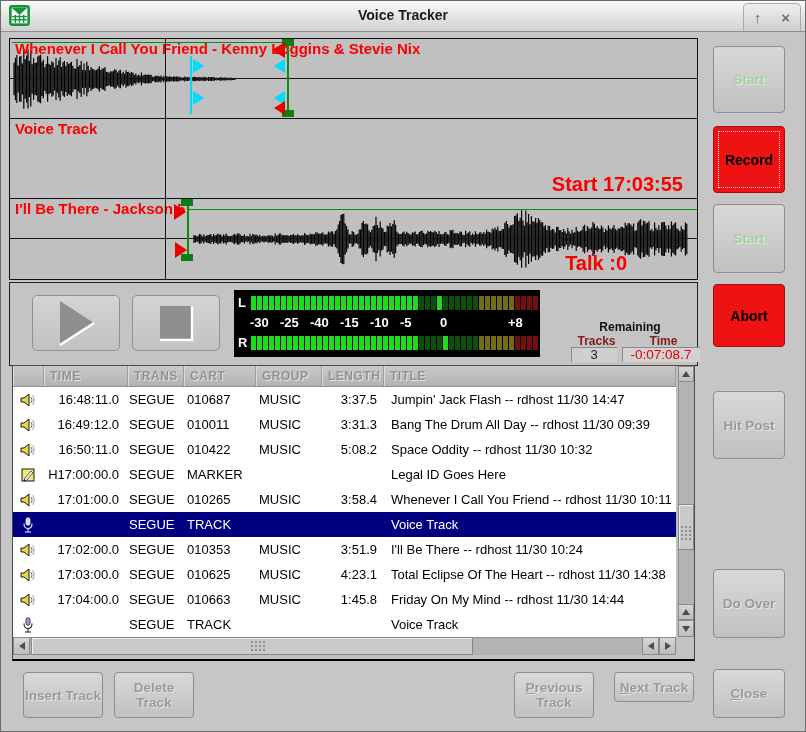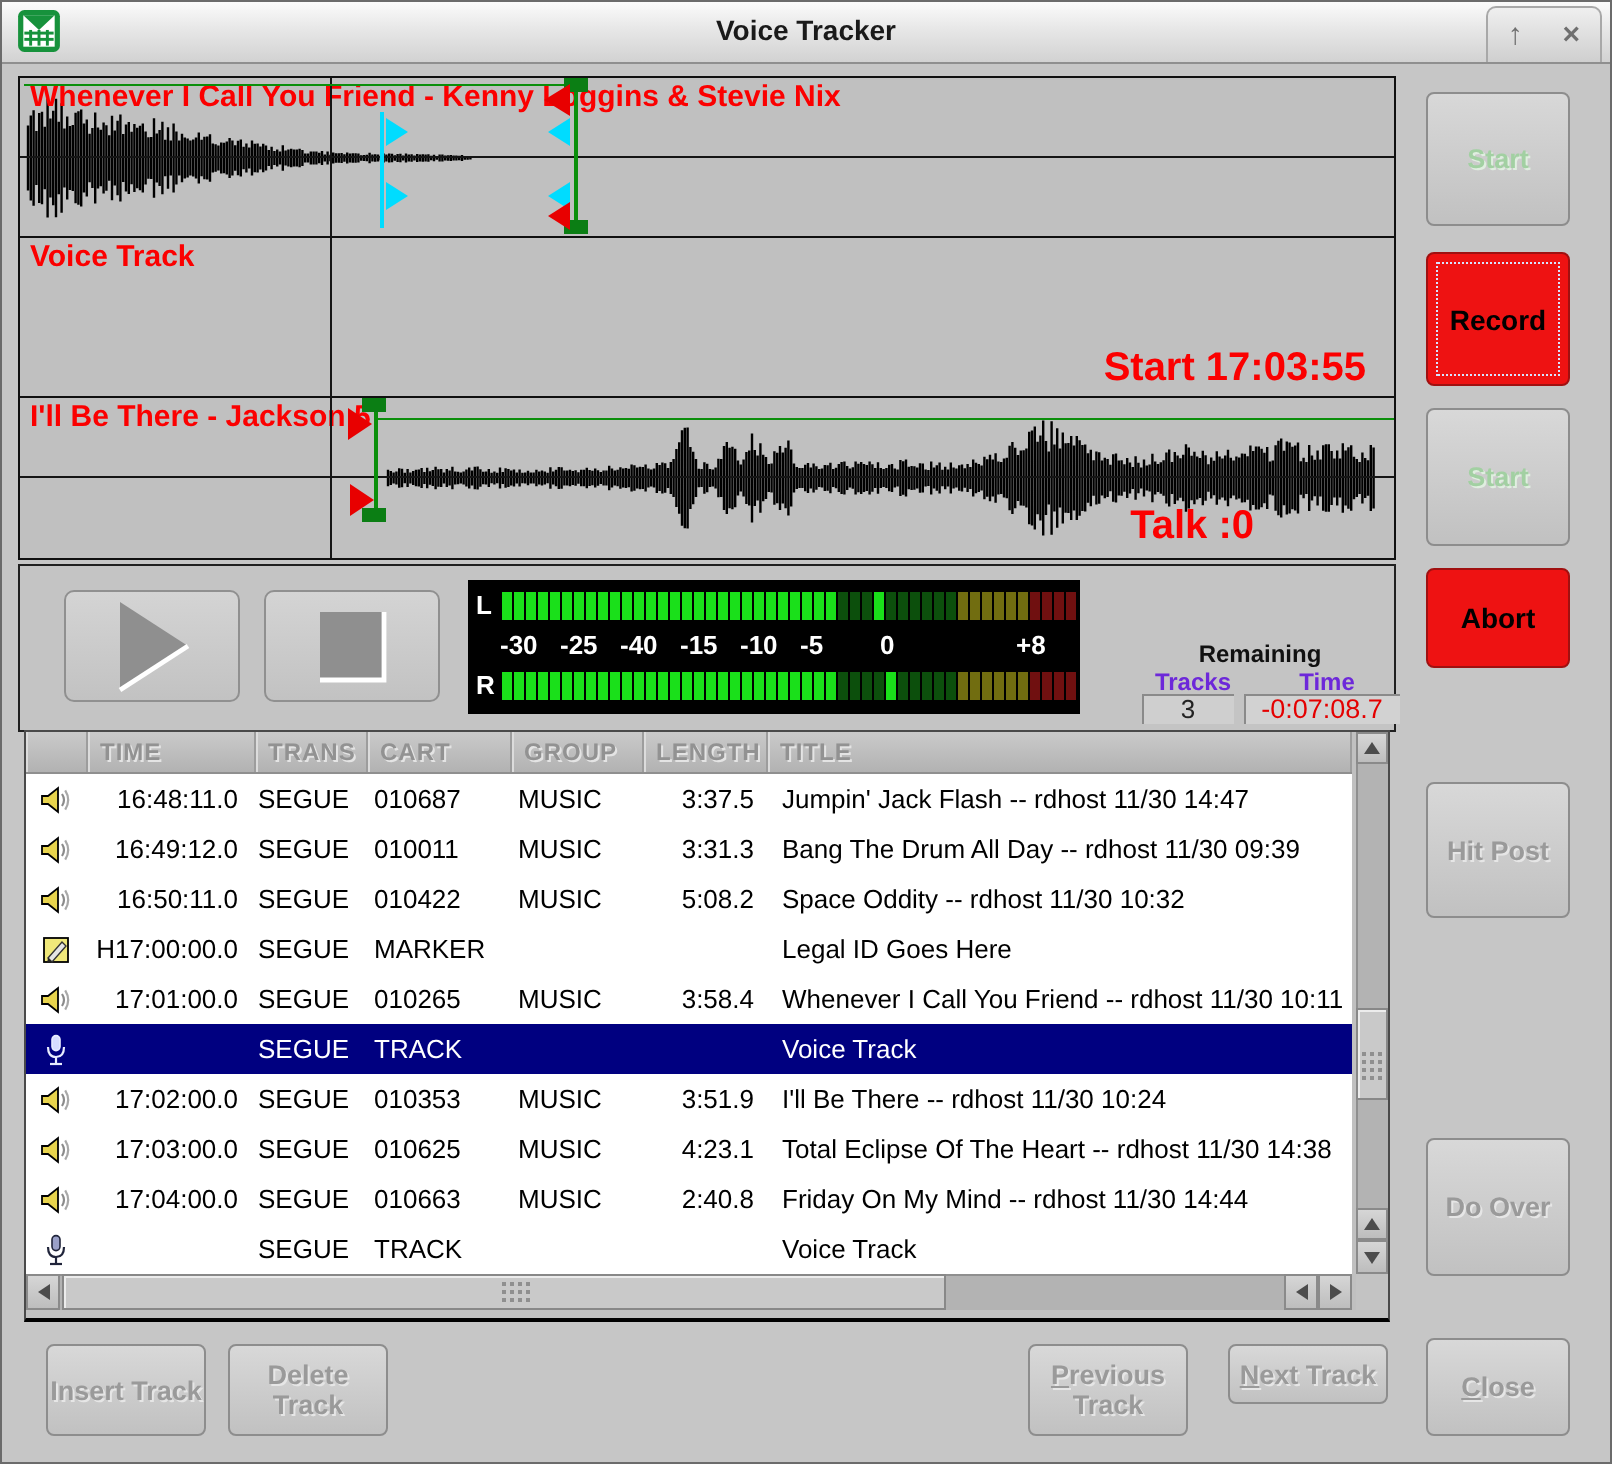--- a/index.html
+++ b/index.html
@@ -507,7 +507,7 @@
   <button class="sbtn lbl-green" style="top:45px;height:67px;">Start</button>
   <button class="sbtn btn-red focus" style="top:125px;height:67px;">Record</button>
   <button class="sbtn lbl-green" style="top:203px;height:69px;">Start</button>
-  <button class="sbtn btn-red" style="top:283px;height:50px;">Abort</button>
+  <button class="sbtn btn-red" style="top:283px;height:63px;">Abort</button>
   <button class="sbtn lbl-gray" style="top:390px;height:68px;">Hit Post</button>
   <button class="sbtn lbl-gray" style="top:568px;height:69px;">Do Over</button>
   <button class="sbtn lbl-gray" style="top:668px;height:49px;"><u>C</u>lose</button>

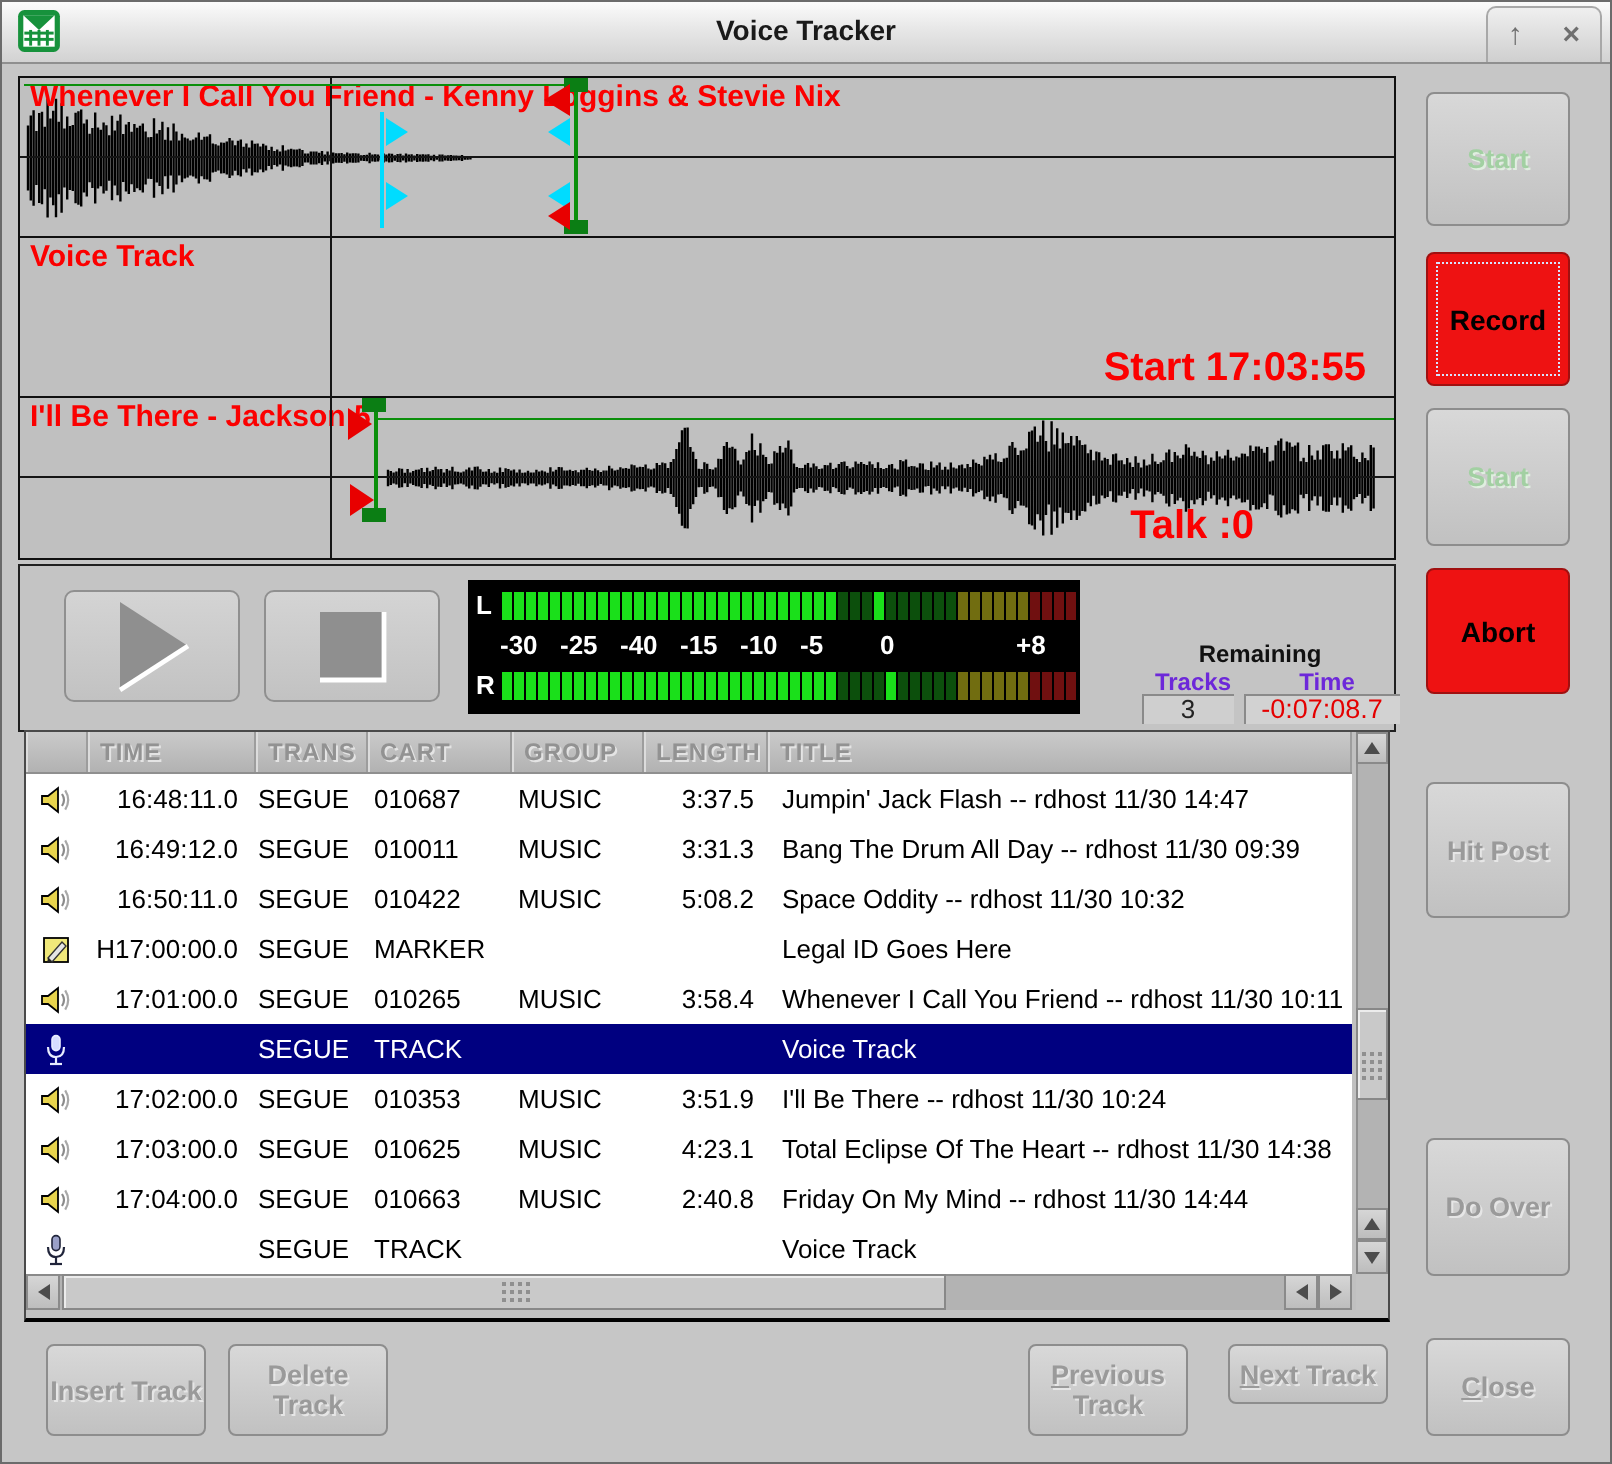--- a/index.html
+++ b/index.html
@@ -50,7 +50,7 @@
     box-shadow:inset 1px 1px 0 #6f6f6f, inset -1px -1px 0 #f2f2f2;
     font-weight:bold;font-size:21px;color:#0a0a0a;text-align:center;line-height:28px;}
   .rem-title{position:absolute;left:553px;top:37px;width:134px;text-align:center;font-weight:bold;font-size:12px;color:#111;}
-  .rem-cols{position:absolute;left:553px;top:51px;width:134px;display:flex;font-weight:bold;font-size:12px;color:#6d28d9;}
+  .rem-cols{position:absolute;left:553px;top:51px;width:134px;display:flex;font-weight:bold;font-size:12px;color:#7f1d1d;}
   .rem-cols span{width:50%;text-align:center;}
   .rem-tracks{position:absolute;left:561px;top:64px;width:46px;height:15px;background:#cfcfcf;
     box-shadow:inset 1px 1px 0 #8a8a8a;text-align:center;font-size:13px;color:#222;line-height:15px;}

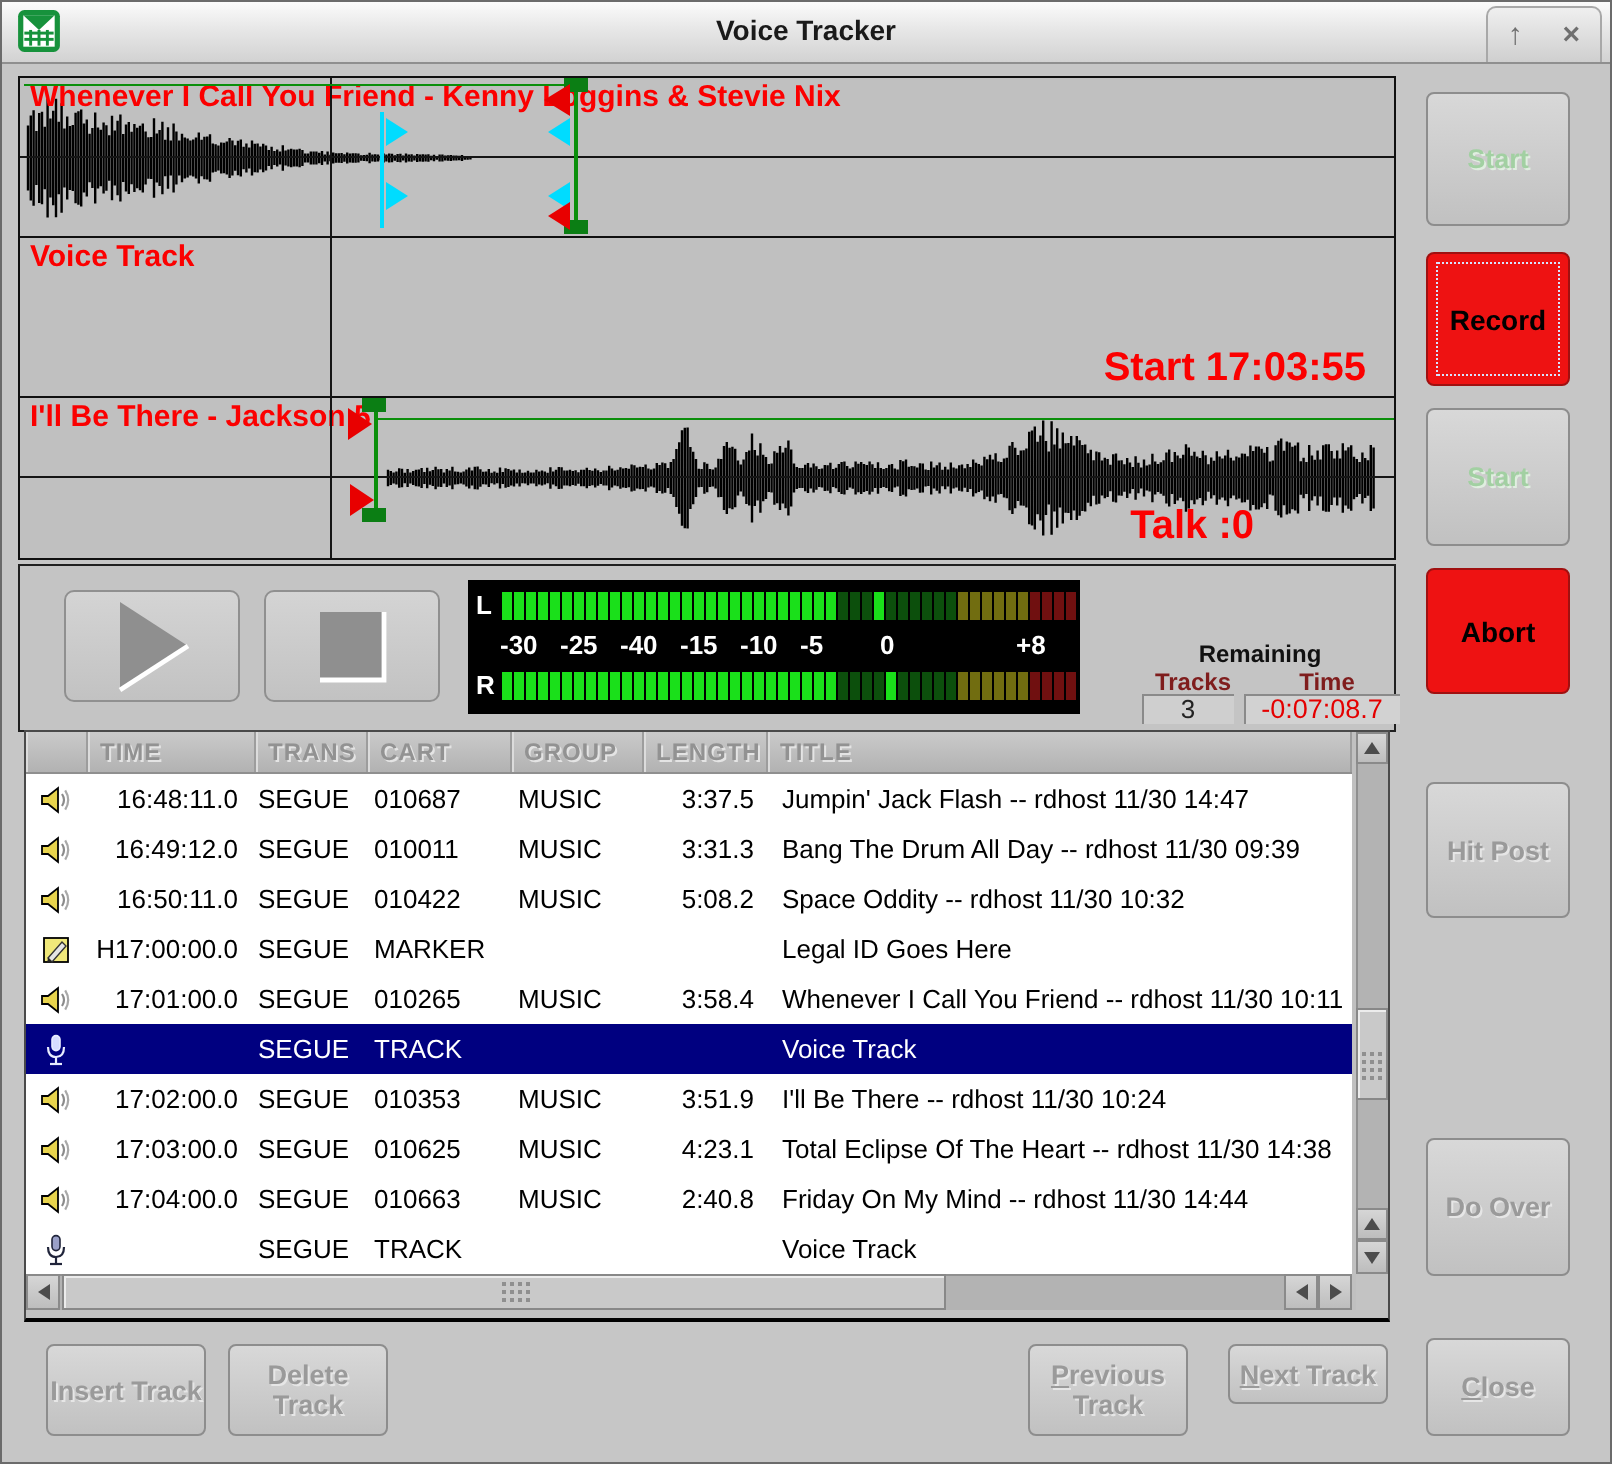--- a/index.html
+++ b/index.html
@@ -453,7 +453,7 @@
           <div class="c-trans">SEGUE</div>
           <div class="c-cart">010663</div>
           <div class="c-group">MUSIC</div>
-          <div class="c-length">2:40.8</div>
+          <div class="c-length">1:45.8</div>
           <div class="c-title">Friday On My Mind -- rdhost 11/30 14:44</div>
         </div>
         <div class="trow">

